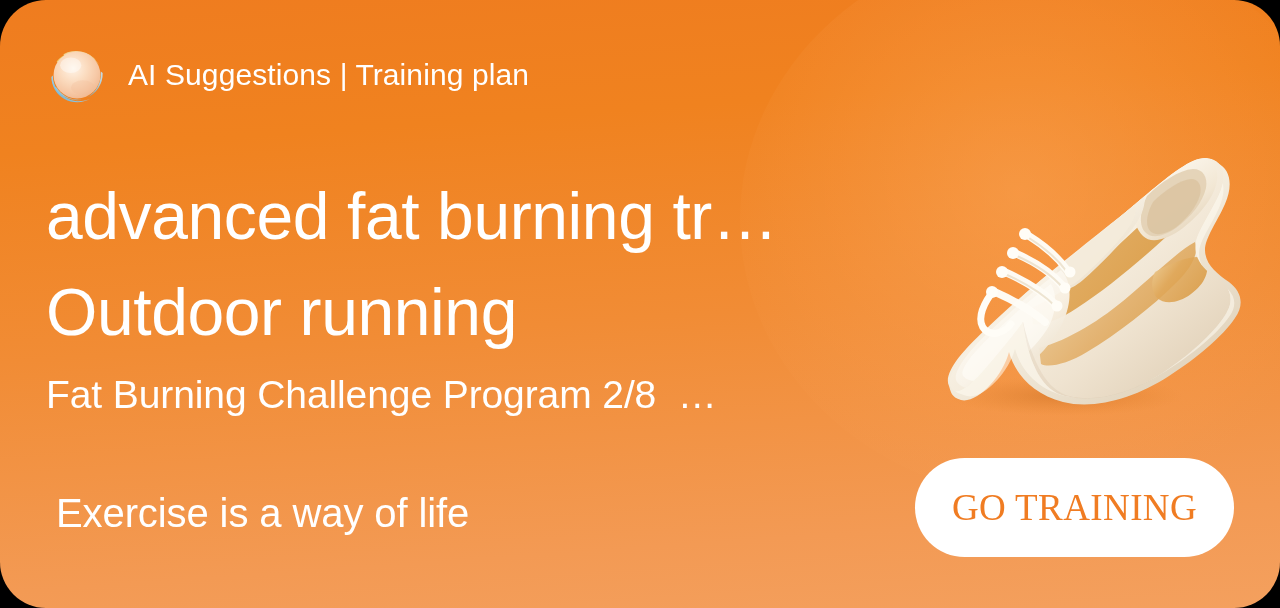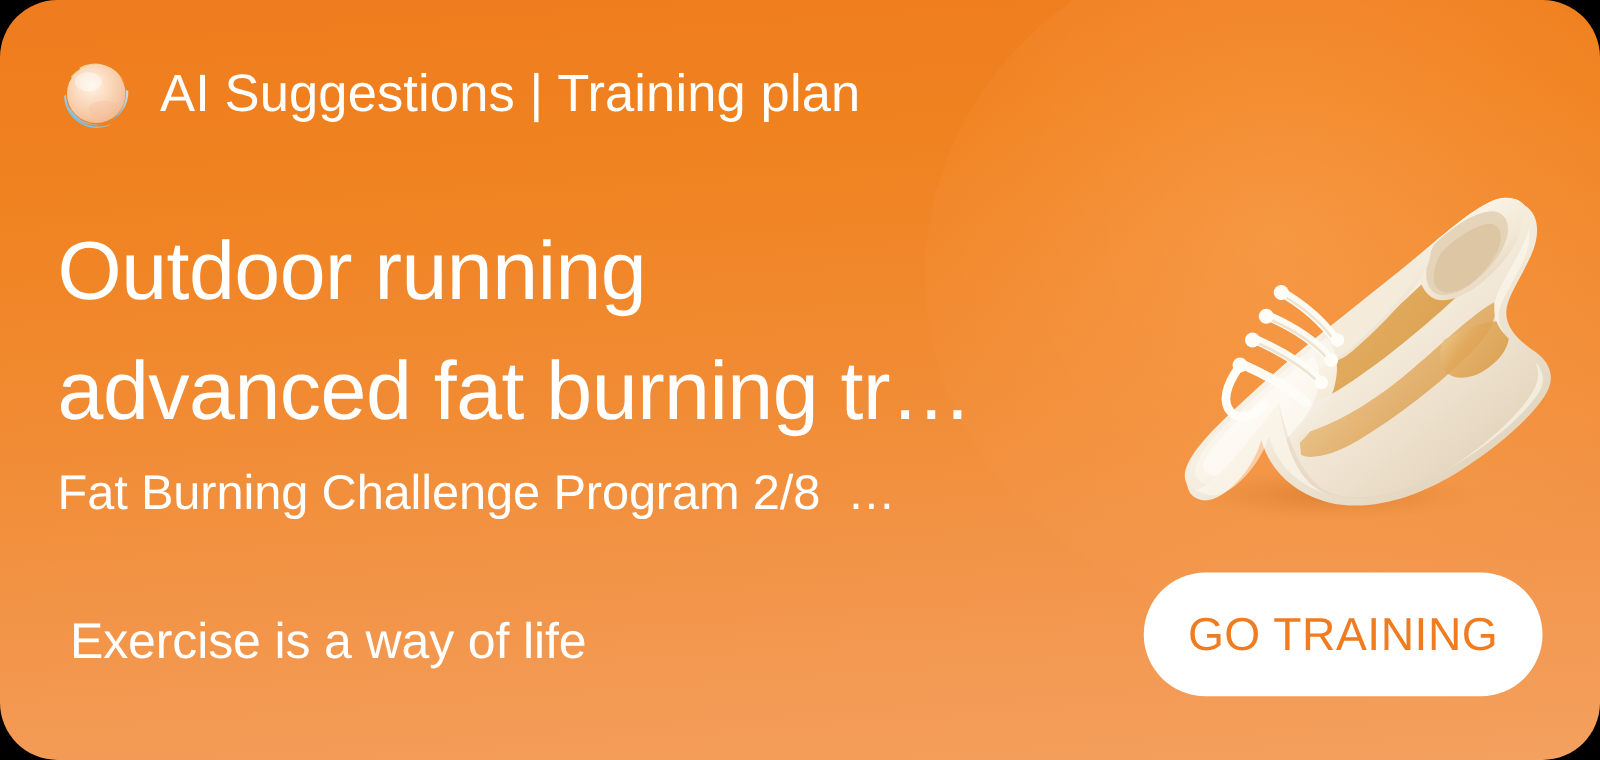--- a/index.html
+++ b/index.html
@@ -57,7 +57,7 @@
   }
   .header-title {
     color: #ffffff;
-    font-size: 42px;
+    font-size: 30px;
     line-height: 1;
     letter-spacing: 0.1px;
     font-weight: 400;

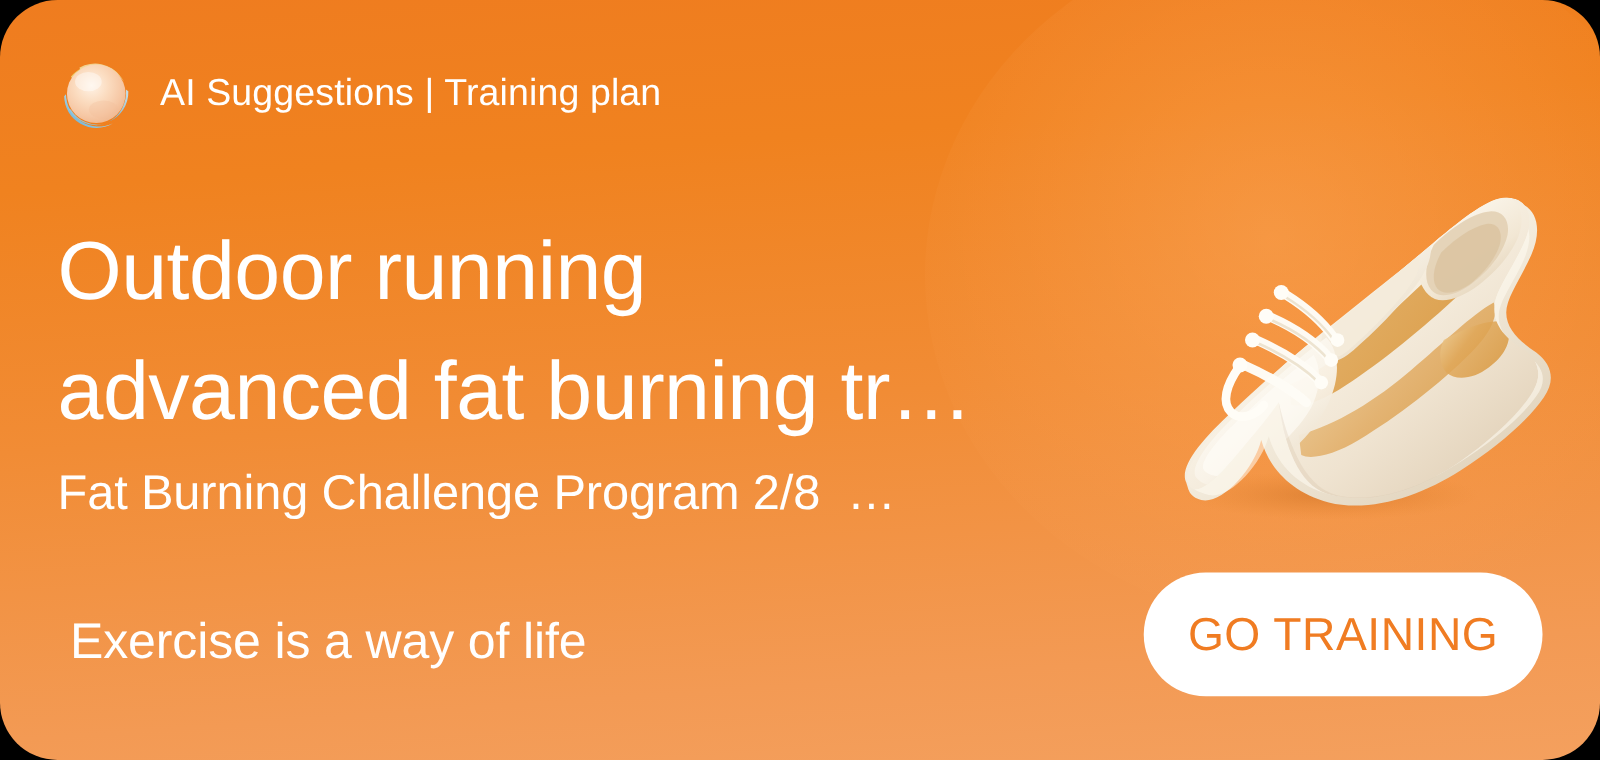--- a/index.html
+++ b/index.html
@@ -188,8 +188,8 @@
   </div>
 
   <div class="headline">
+    <span class="line">advanced fat burning tr…</span>
     <span class="line">Outdoor running</span>
-    <span class="line">advanced fat burning tr…</span>
   </div>
 
   <div class="subtitle">Fat Burning Challenge Program 2/8  …</div>

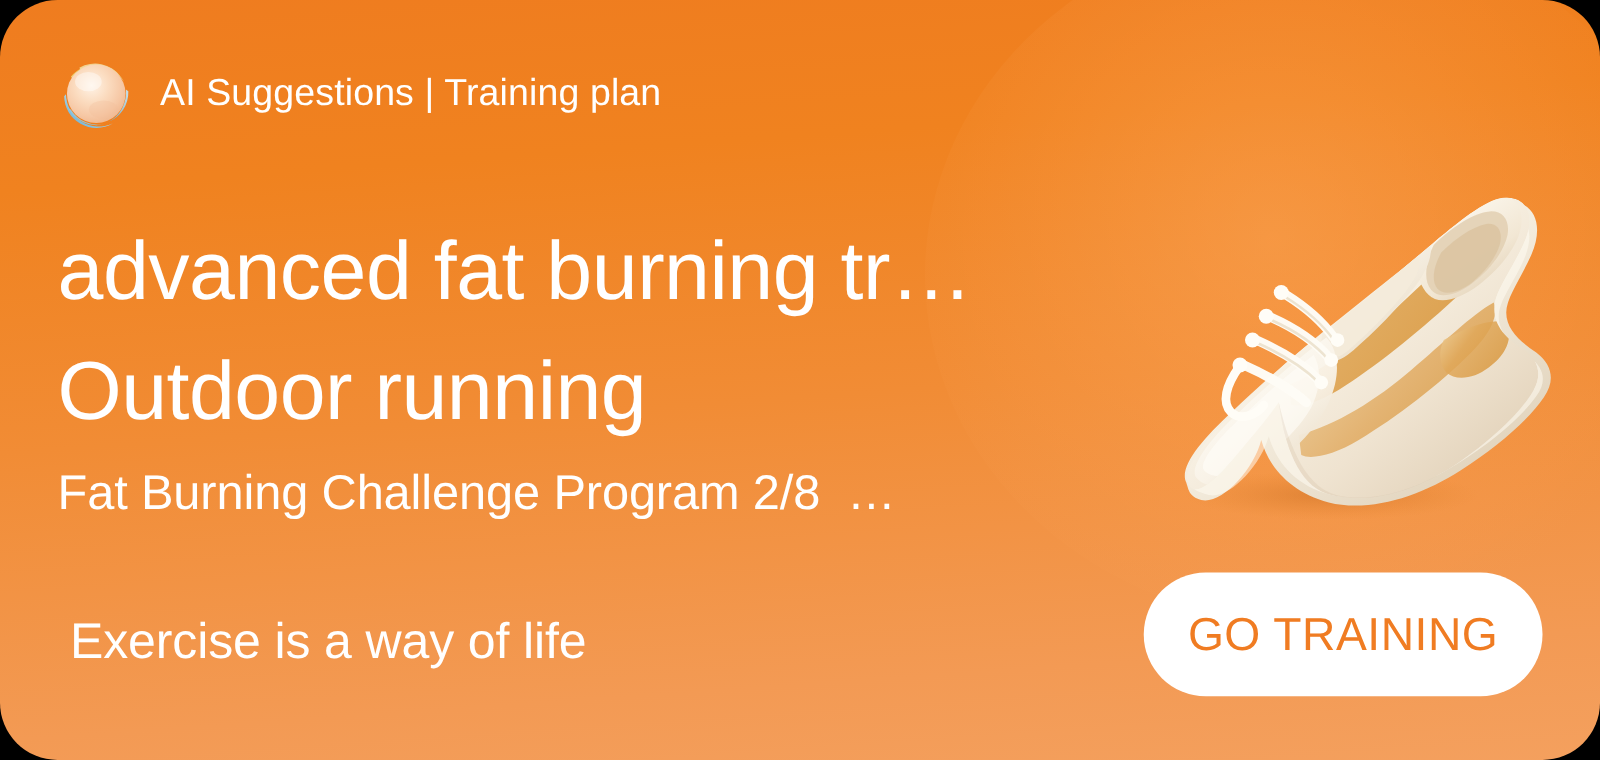--- a/index.html
+++ b/index.html
@@ -119,7 +119,7 @@
     border-radius: 999px;
     background: #ffffff;
     color: #f07c22;
-    font-family: Liberation Sans, sans-serif;
+    font-family: Liberation Serif, serif;
     font-size: 37px;
     font-weight: 400;
     letter-spacing: 0.4px;

